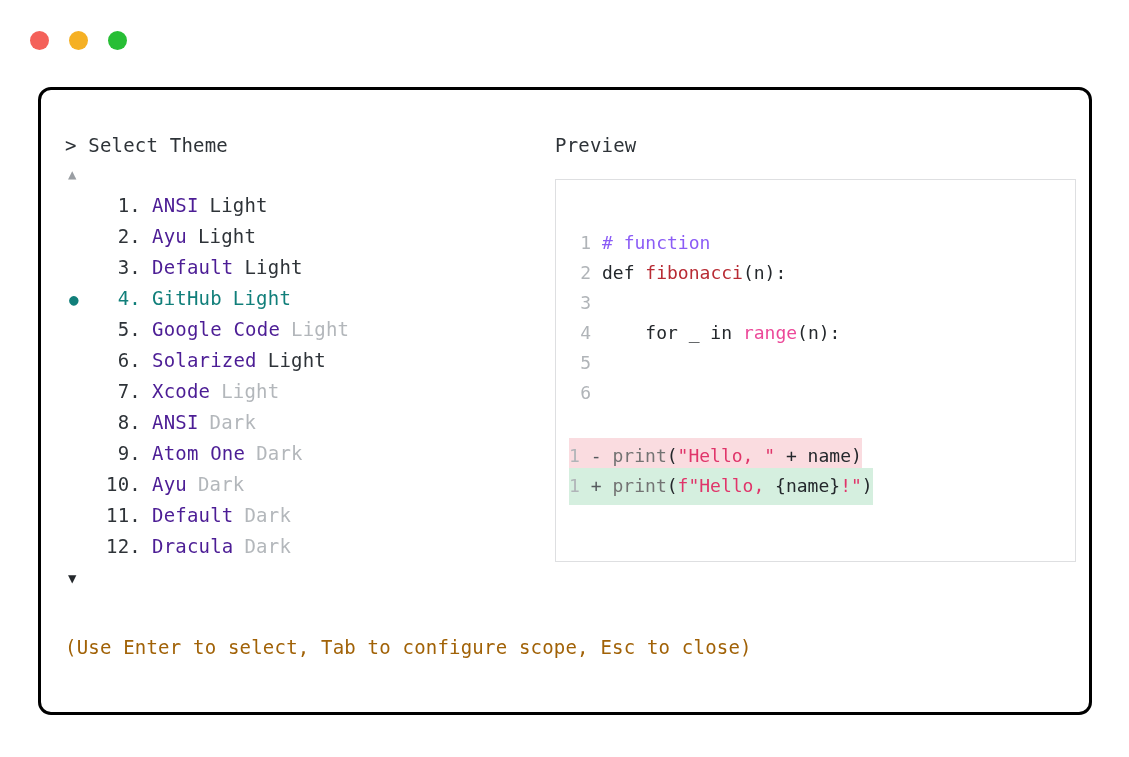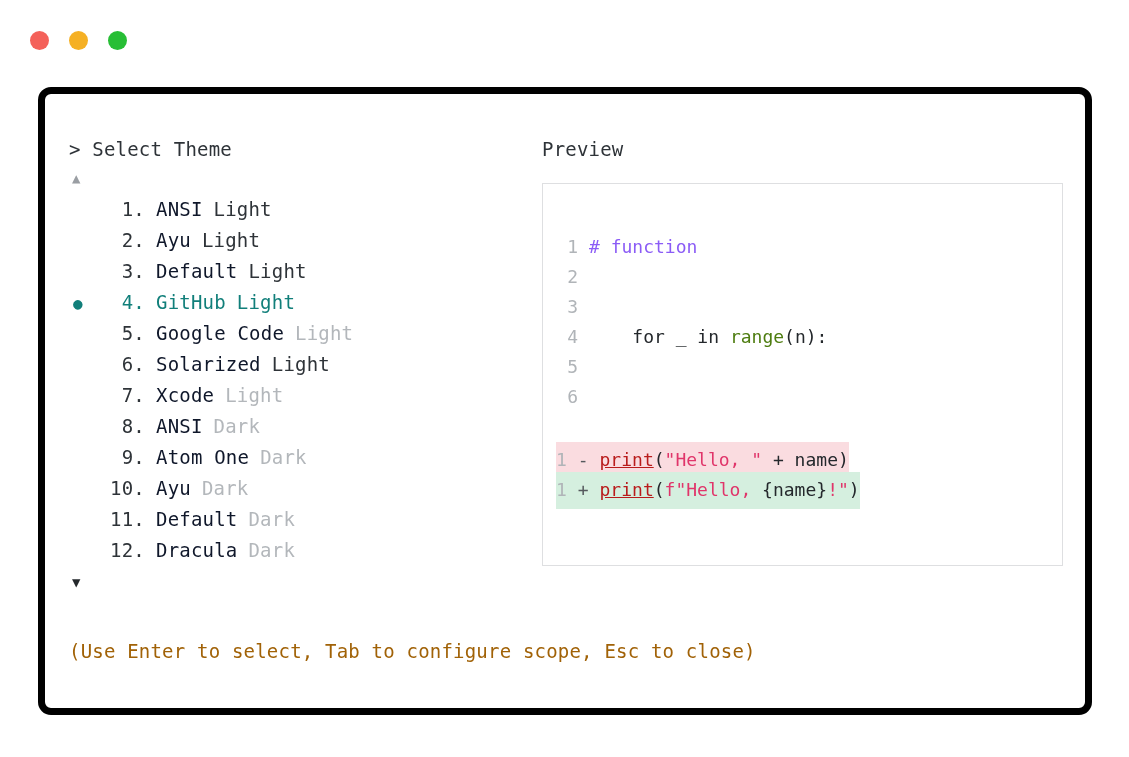--- a/index.html
+++ b/index.html
@@ -40,7 +40,7 @@
     width: 1054px;
     height: 628px;
     box-sizing: border-box;
-    border: 7px solid #000000;
+    border: 3px solid #000000;
     border-radius: 13px;
     background: #ffffff;
   }

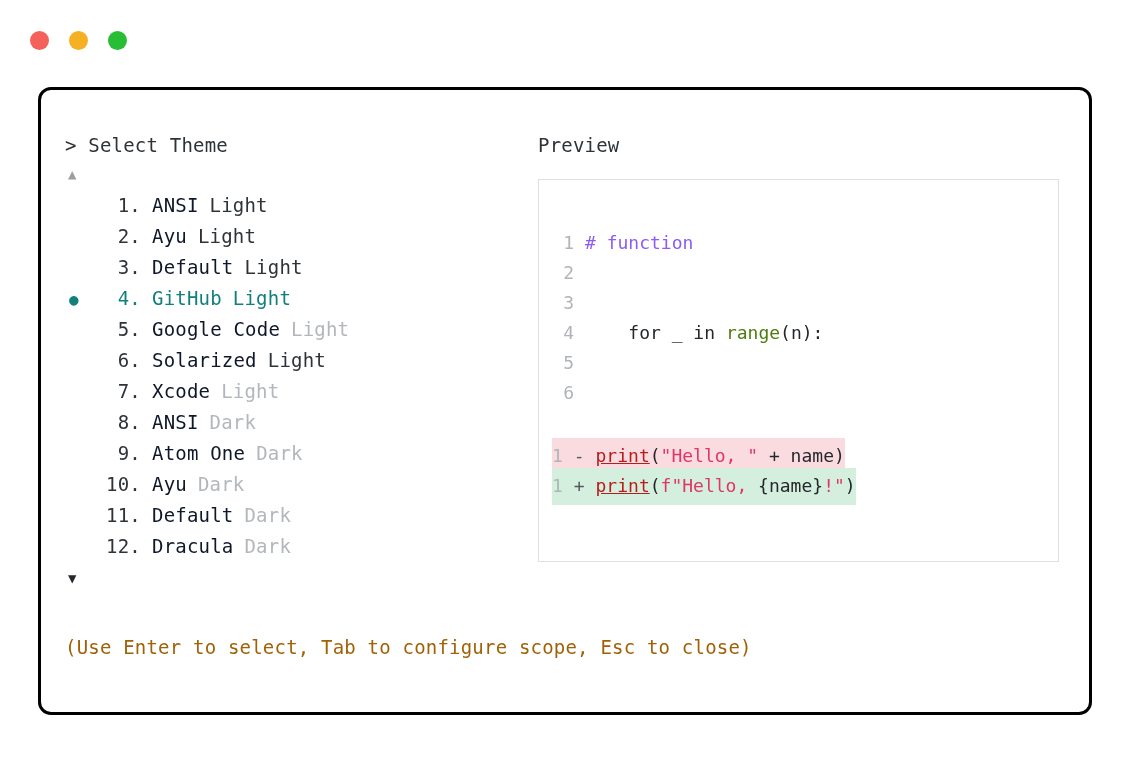--- a/index.html
+++ b/index.html
@@ -136,7 +136,7 @@
   
   .right-col {
     position: absolute;
-    left: 497px;
+    left: 514px;
     top: 43px;
     width: 530px;
   }

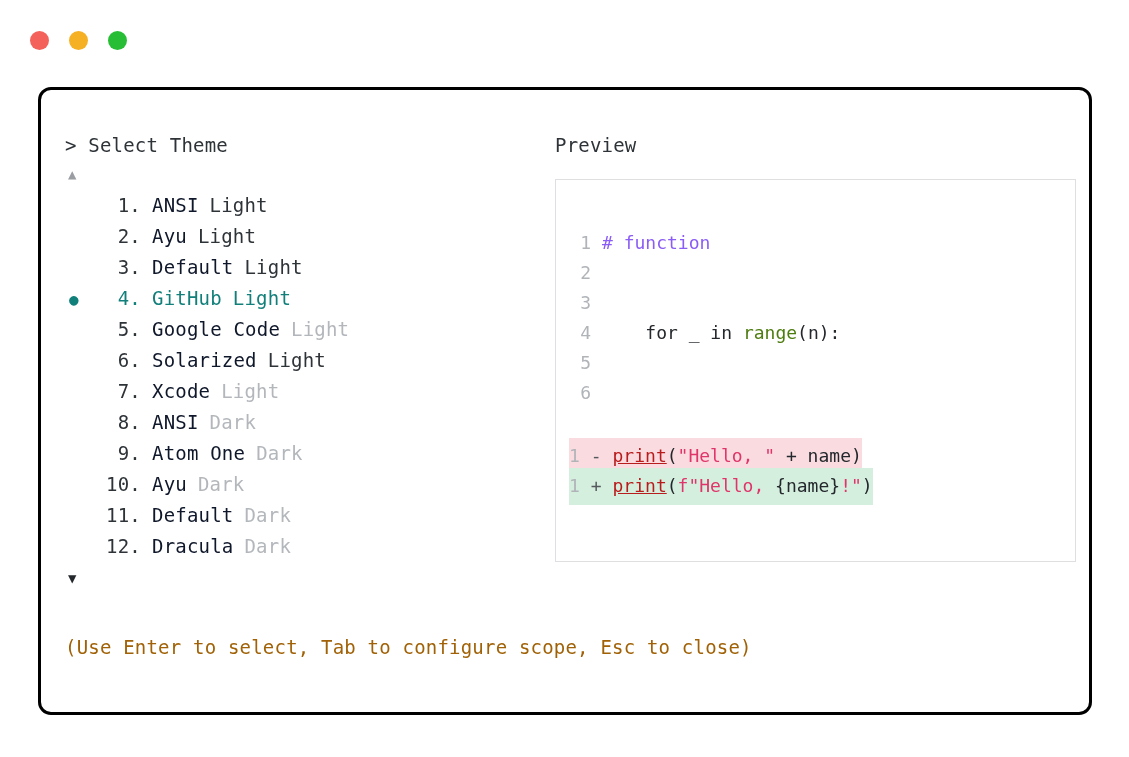--- a/index.html
+++ b/index.html
@@ -106,7 +106,7 @@
     letter-spacing: 0.2px;
   }
   .row-name {
-    color: #0f172a;
+    color: #4c1d95;
     margin-left: 11px;
     letter-spacing: 0.2px;
   }

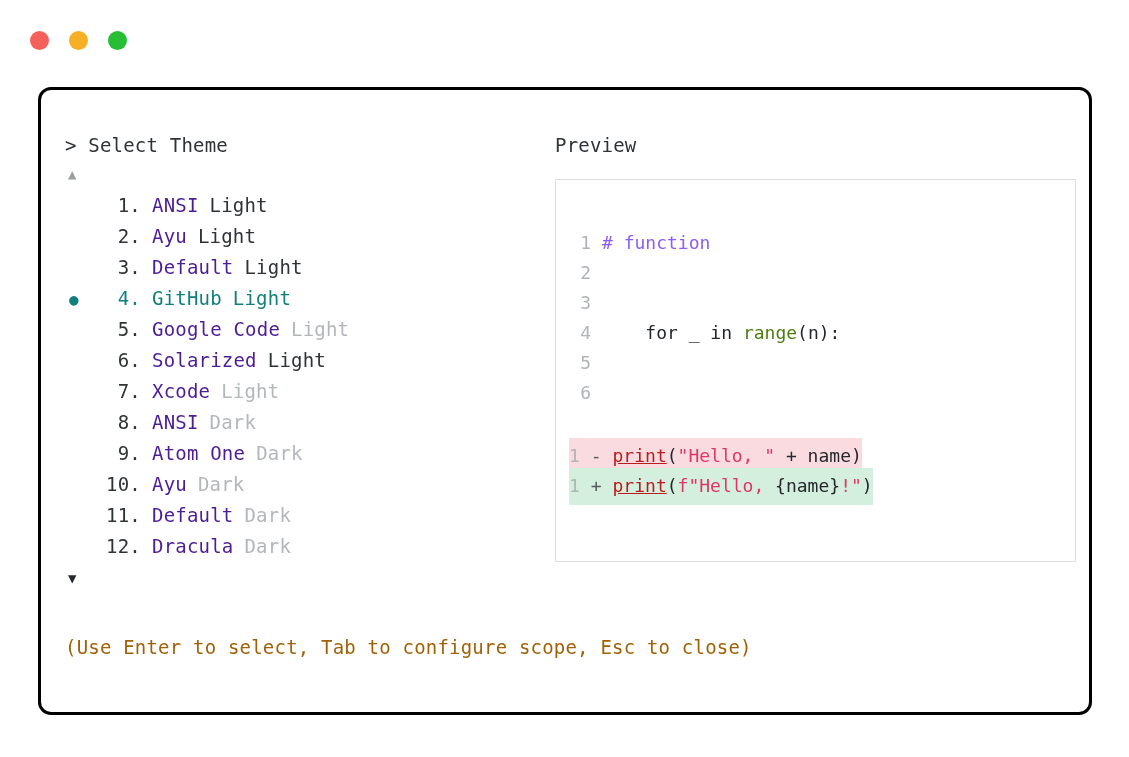--- a/index.html
+++ b/index.html
@@ -235,7 +235,7 @@
       <div class="preview-box">
         <div class="code">
             <div class="code-line"><span class="ln">1</span><span class="code-body"><span class="tok-comment"># function</span></span></div>
-            <div class="code-line"><span class="ln">2</span></div>
+            <div class="code-line"><span class="ln">2</span><span class="code-body"><span class="tok-plain">def </span><span class="tok-func">fibonacci</span><span class="tok-plain">(n):</span></span></div>
             <div class="code-line"><span class="ln">3</span></div>
             <div class="code-line"><span class="ln">4</span><span class="code-body"><span class="tok-plain">    for _ in </span><span class="tok-builtin">range</span><span class="tok-plain">(n):</span></span></div>
             <div class="code-line"><span class="ln">5</span></div>

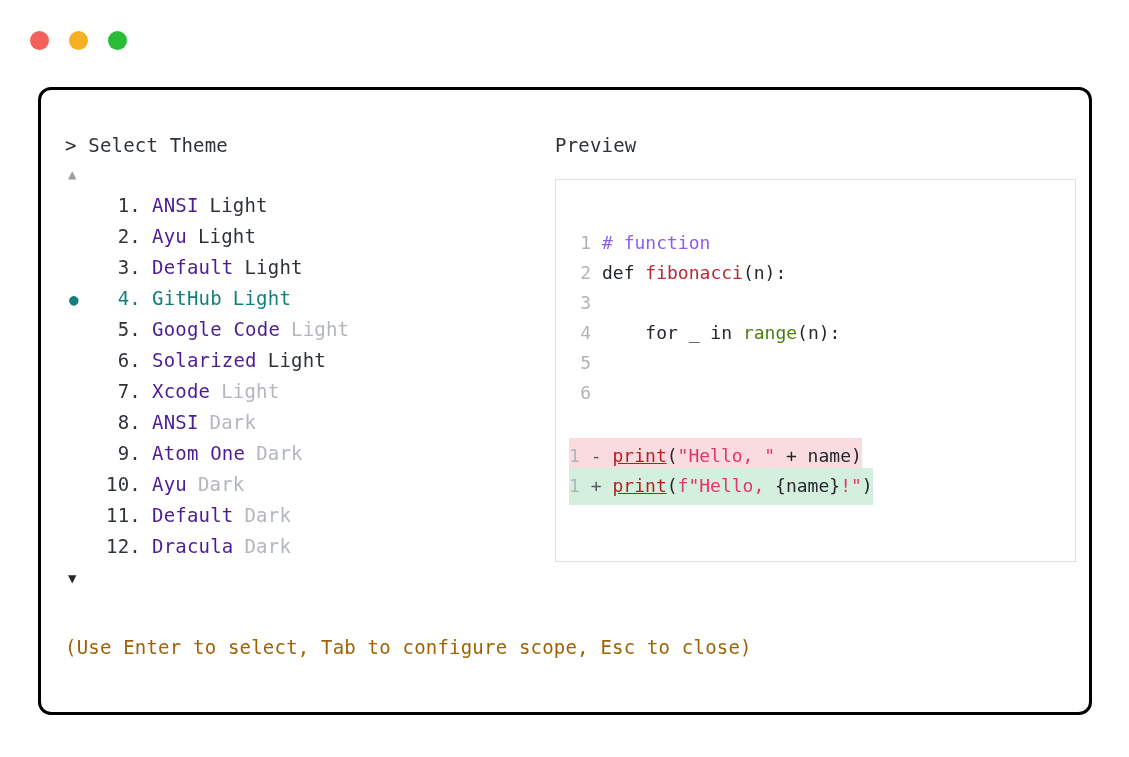--- a/index.html
+++ b/index.html
@@ -183,7 +183,7 @@
   .tok-comment { color: #8b5cf6; }
   .tok-func    { color: #b82b34; }
   .tok-num     { color: #0f8b80; }
-  .tok-builtin { color: #4d7c0f; }
+  .tok-builtin { color: #ec4899; }
   .tok-string  { color: #e0356a; }
   .tok-print   { color: #b91c1c; text-decoration: underline; }
 

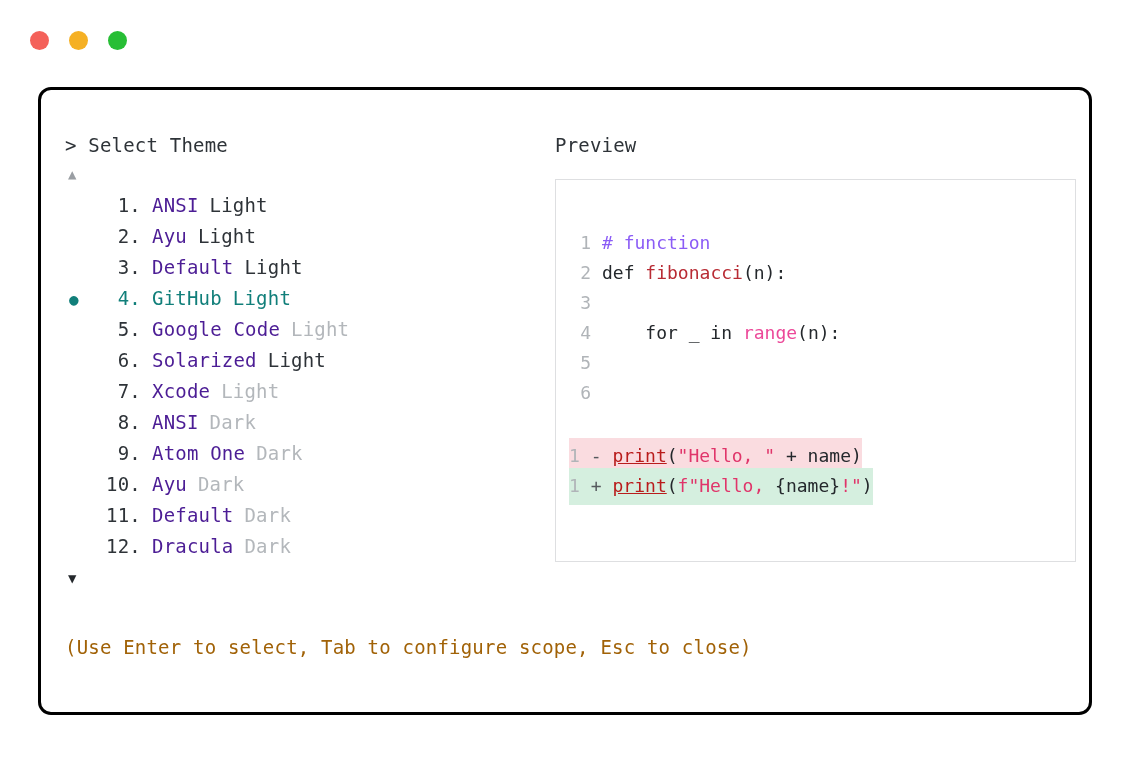--- a/index.html
+++ b/index.html
@@ -185,7 +185,7 @@
   .tok-num     { color: #0f8b80; }
   .tok-builtin { color: #ec4899; }
   .tok-string  { color: #e0356a; }
-  .tok-print   { color: #b91c1c; text-decoration: underline; }
+  .tok-print   { color: #737373; }
 
   .code-gap { height: 30px; }
 

